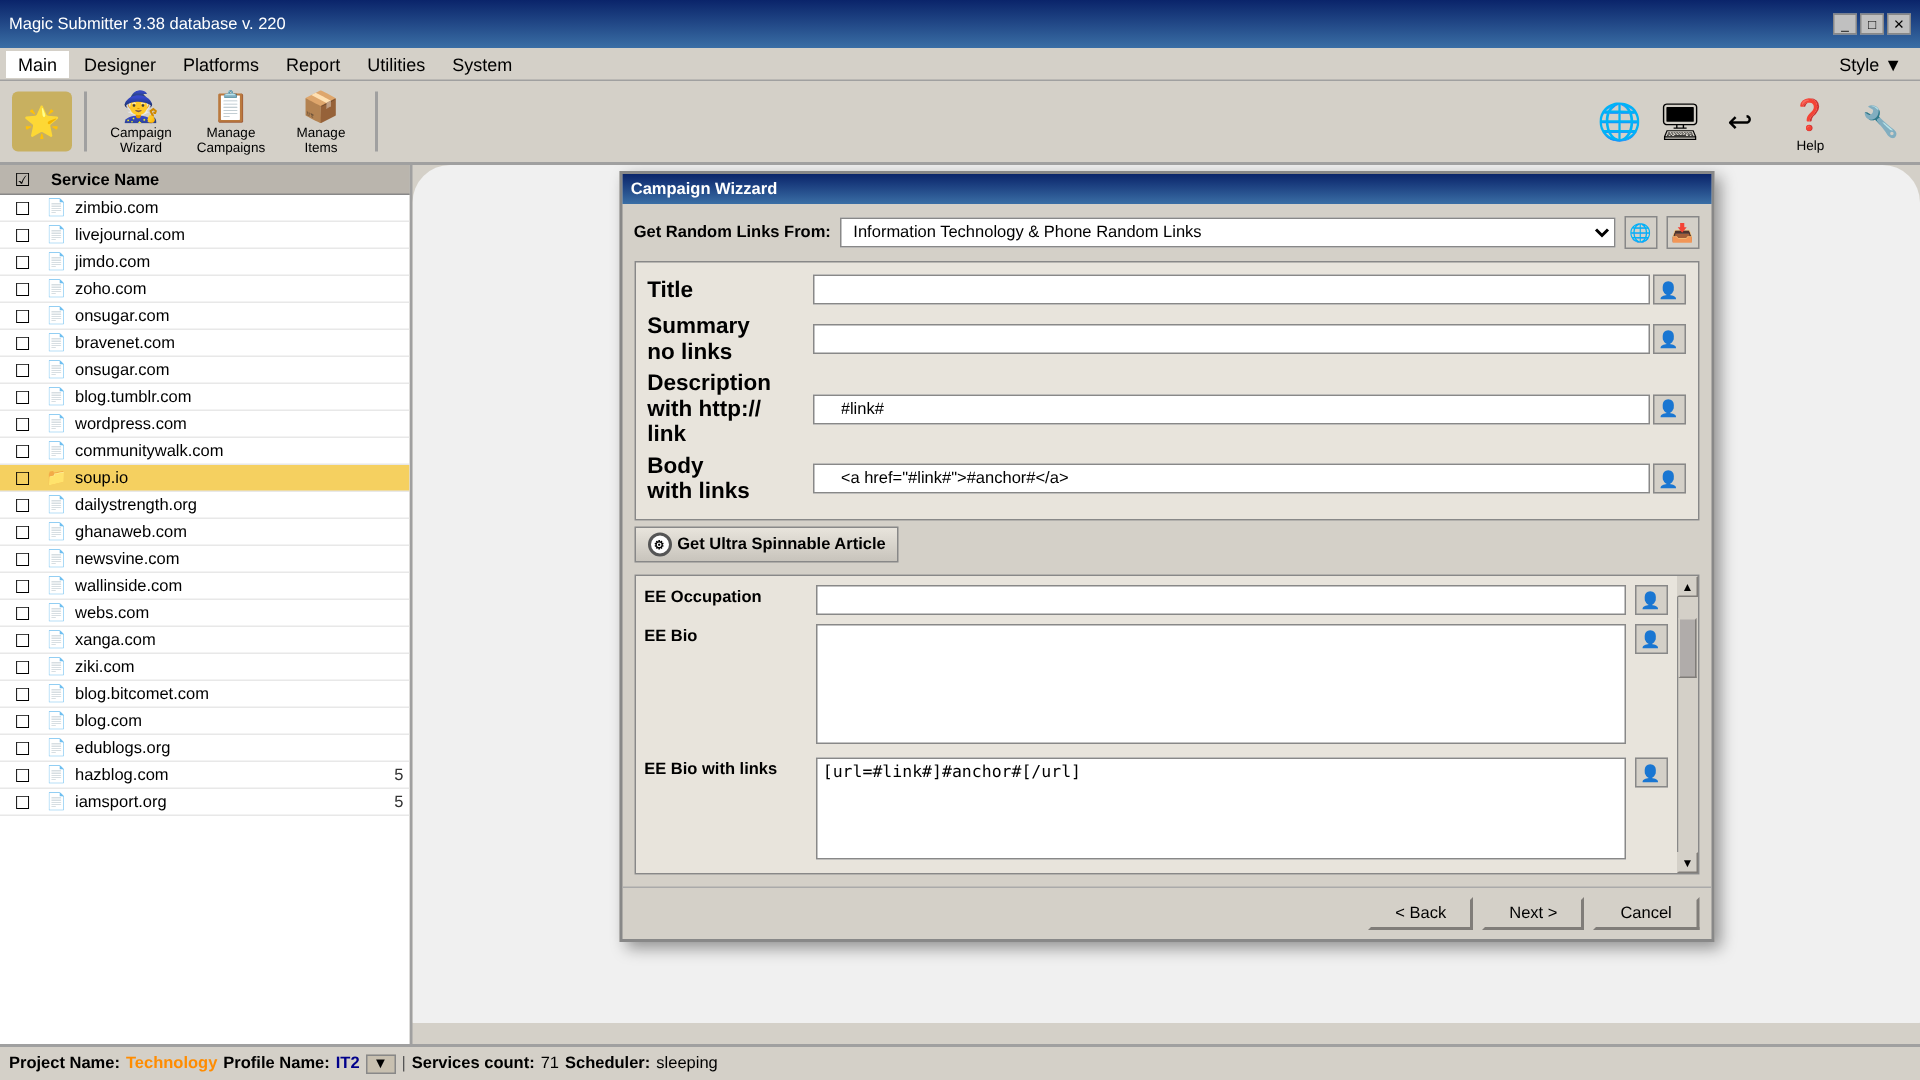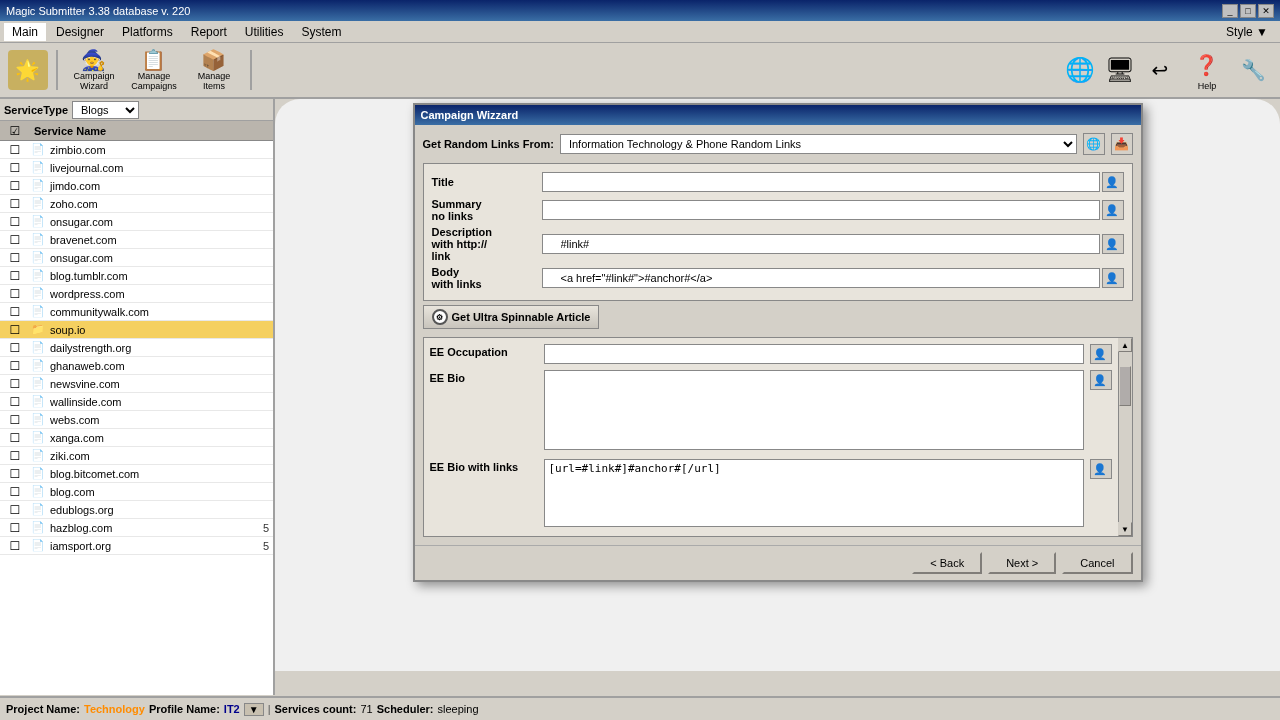--- a/index.html
+++ b/index.html
@@ -17,7 +17,7 @@
     .title-bar {
       background: linear-gradient(to bottom, #0a246a, #3a6ea5);
       color: white;
-      height: 21px;
+      height: 32px;
       display: flex;
       align-items: center;
       justify-content: space-between;

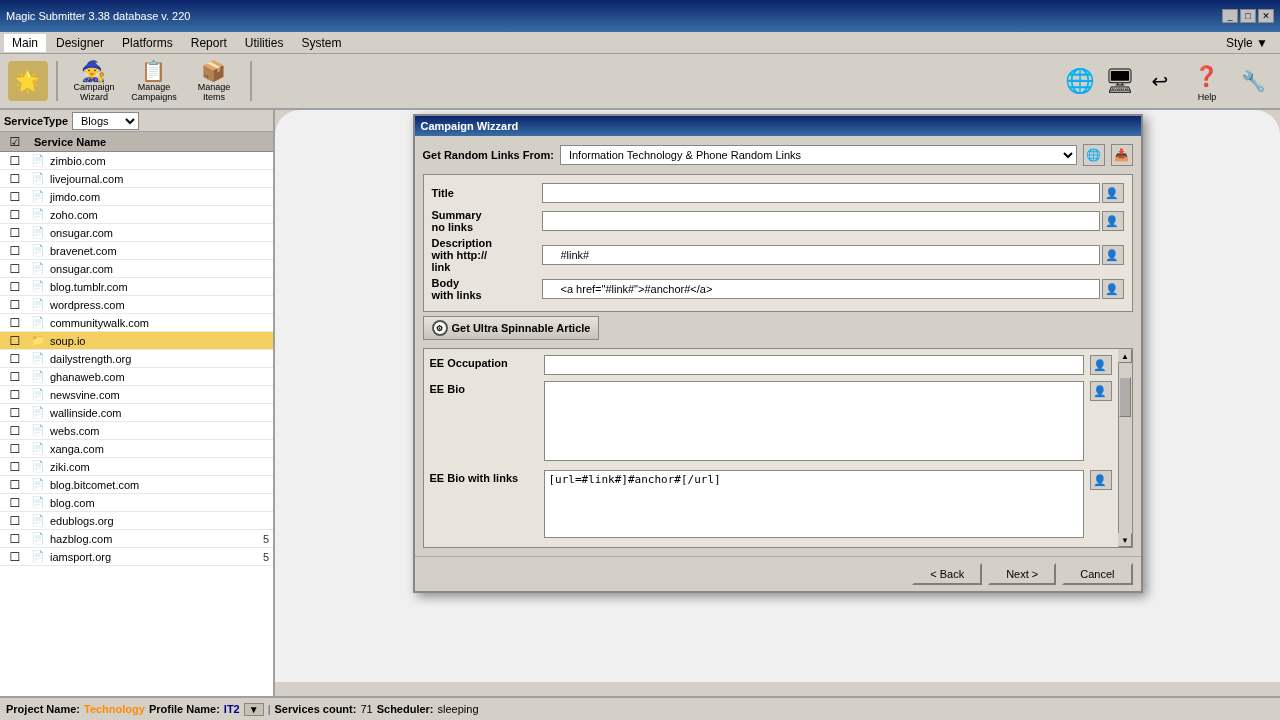--- a/index.html
+++ b/index.html
@@ -538,14 +538,6 @@
 <div class="main-area">
 
   <div class="left-panel">
-    <div class="service-type-bar">
-      <span class="service-type-label">ServiceType</span>
-      <select class="service-type-dropdown">
-        <option>Blogs</option>
-        <option>Articles</option>
-        <option>Video</option>
-      </select>
-    </div>
     <div class="list-header">
       <div class="list-header-check">☑</div>
       <div class="list-header-name">Service Name</div>

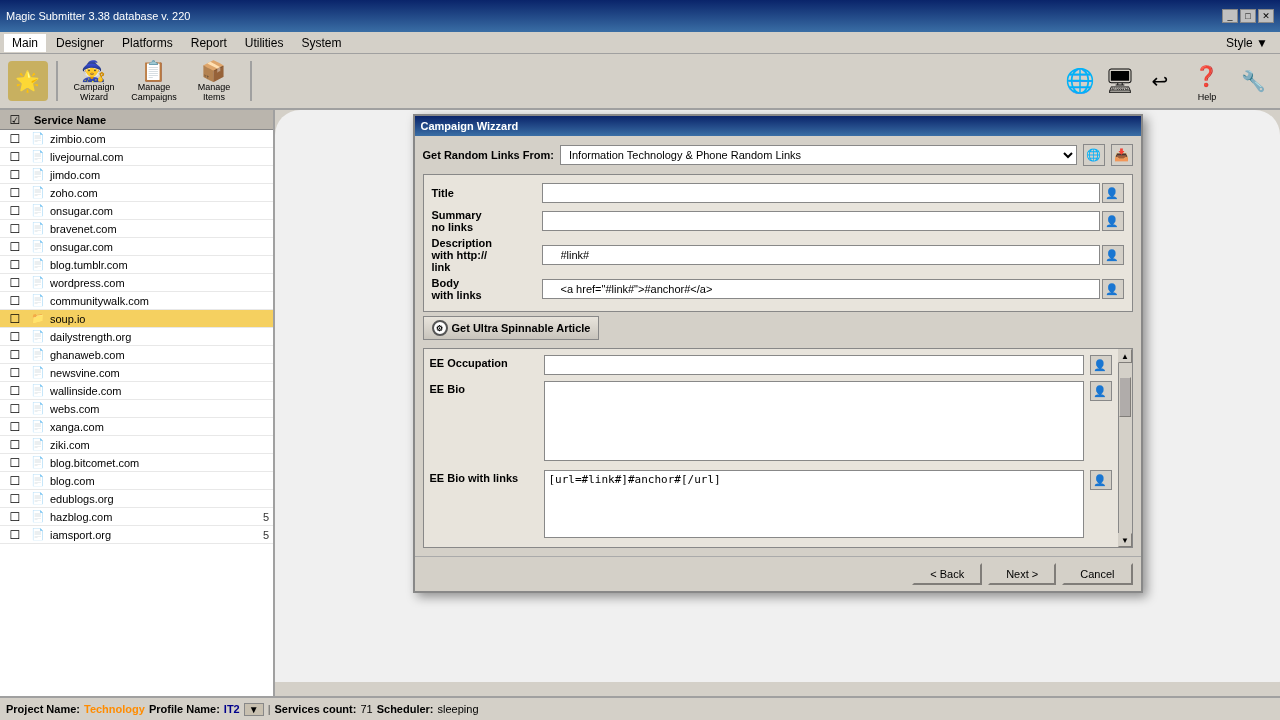--- a/index.html
+++ b/index.html
@@ -301,7 +301,7 @@
     }
     .form-label {
       width: 110px;
-      font-size: 11px;
+      font-size: 15px;
       font-weight: bold;
       flex-shrink: 0;
     }

